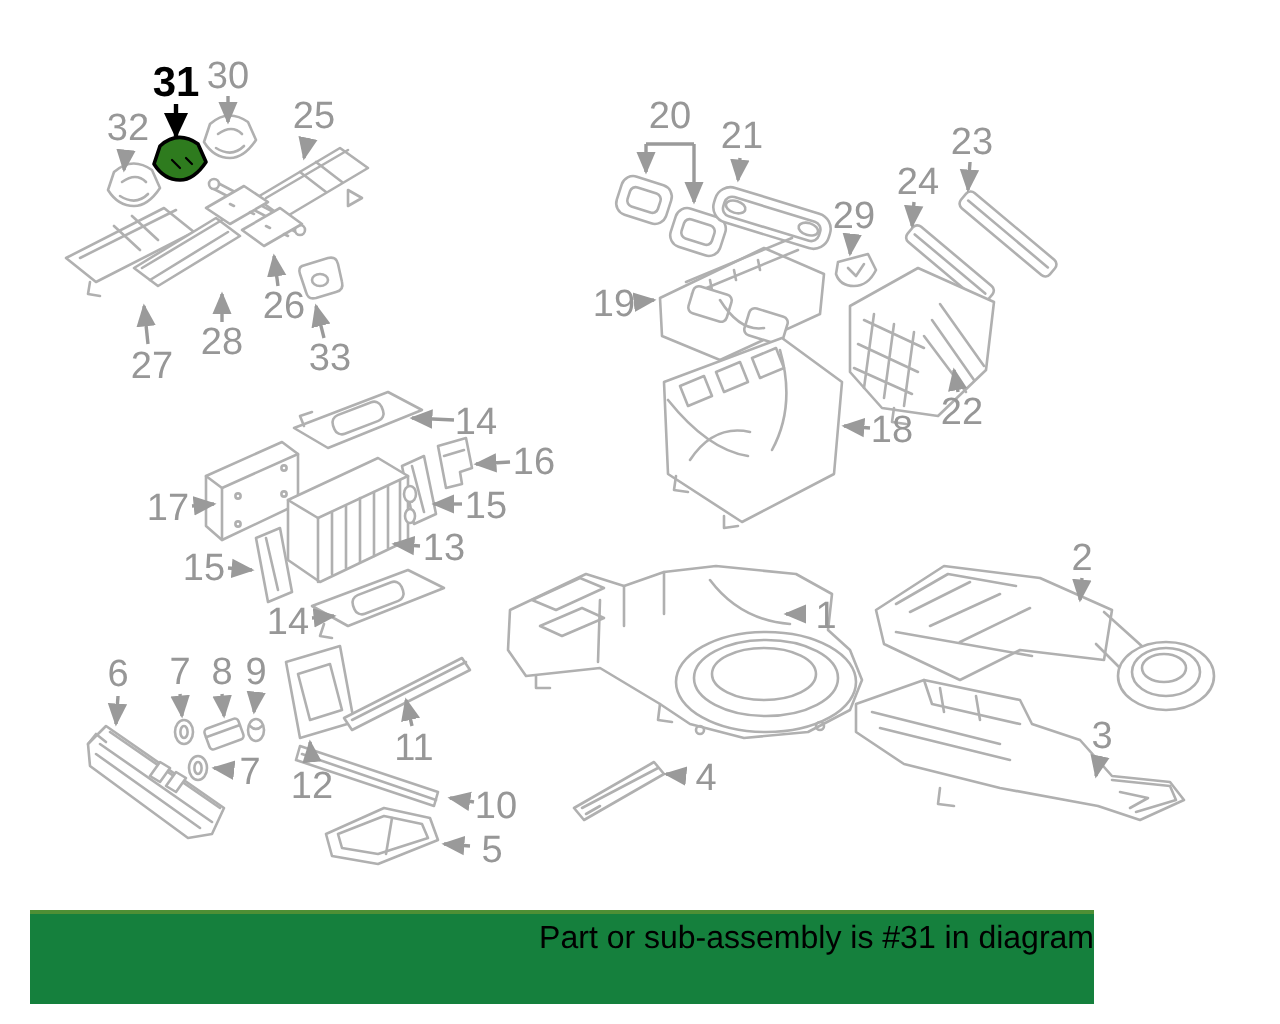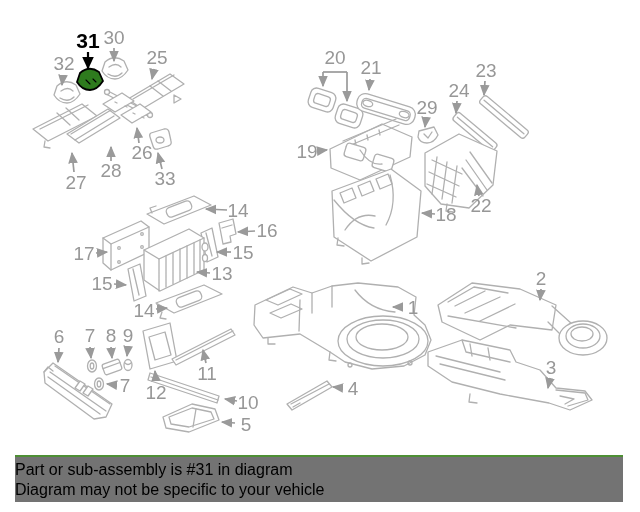--- a/index.html
+++ b/index.html
@@ -11,8 +11,8 @@
   svg .ln{fill:none;}
   svg .ar{stroke:#9a9a9a;stroke-width:1.7;fill:none;}
   svg .arb{stroke:#000;stroke-width:2.2;fill:none;}
-  #banner{position:absolute;left:15px;top:455px;width:608px;height:47px;box-sizing:border-box;
-          background:#737373;border-top:2px solid #4e8f35;color:#000;text-align:left;
+  #banner{position:absolute;left:15px;top:455px;width:532px;height:47px;box-sizing:border-box;
+          background:#15803d;border-top:2px solid #4e8f35;color:#000;text-align:right;
           font-size:16px;line-height:20px;padding-top:3px;}
 </style>
 </head>

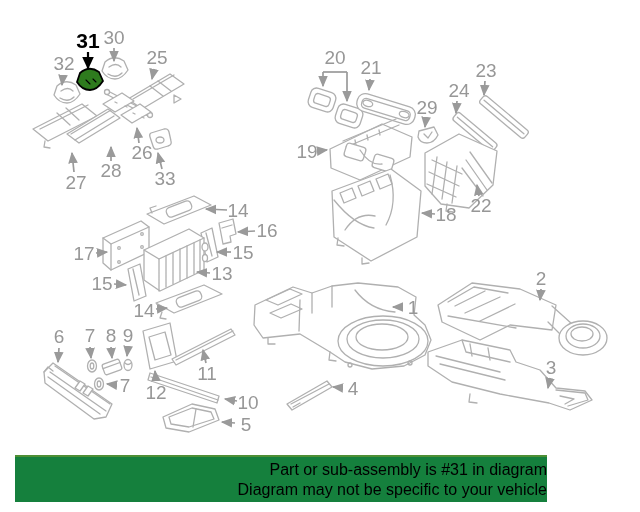--- a/index.html
+++ b/index.html
@@ -411,7 +411,6 @@
 
 <div id="banner">
   <div>Part or sub-assembly is #31 in diagram</div>
-  <div>Diagram may not be specific to your vehicle</div>
 </div>
 
 </div>

